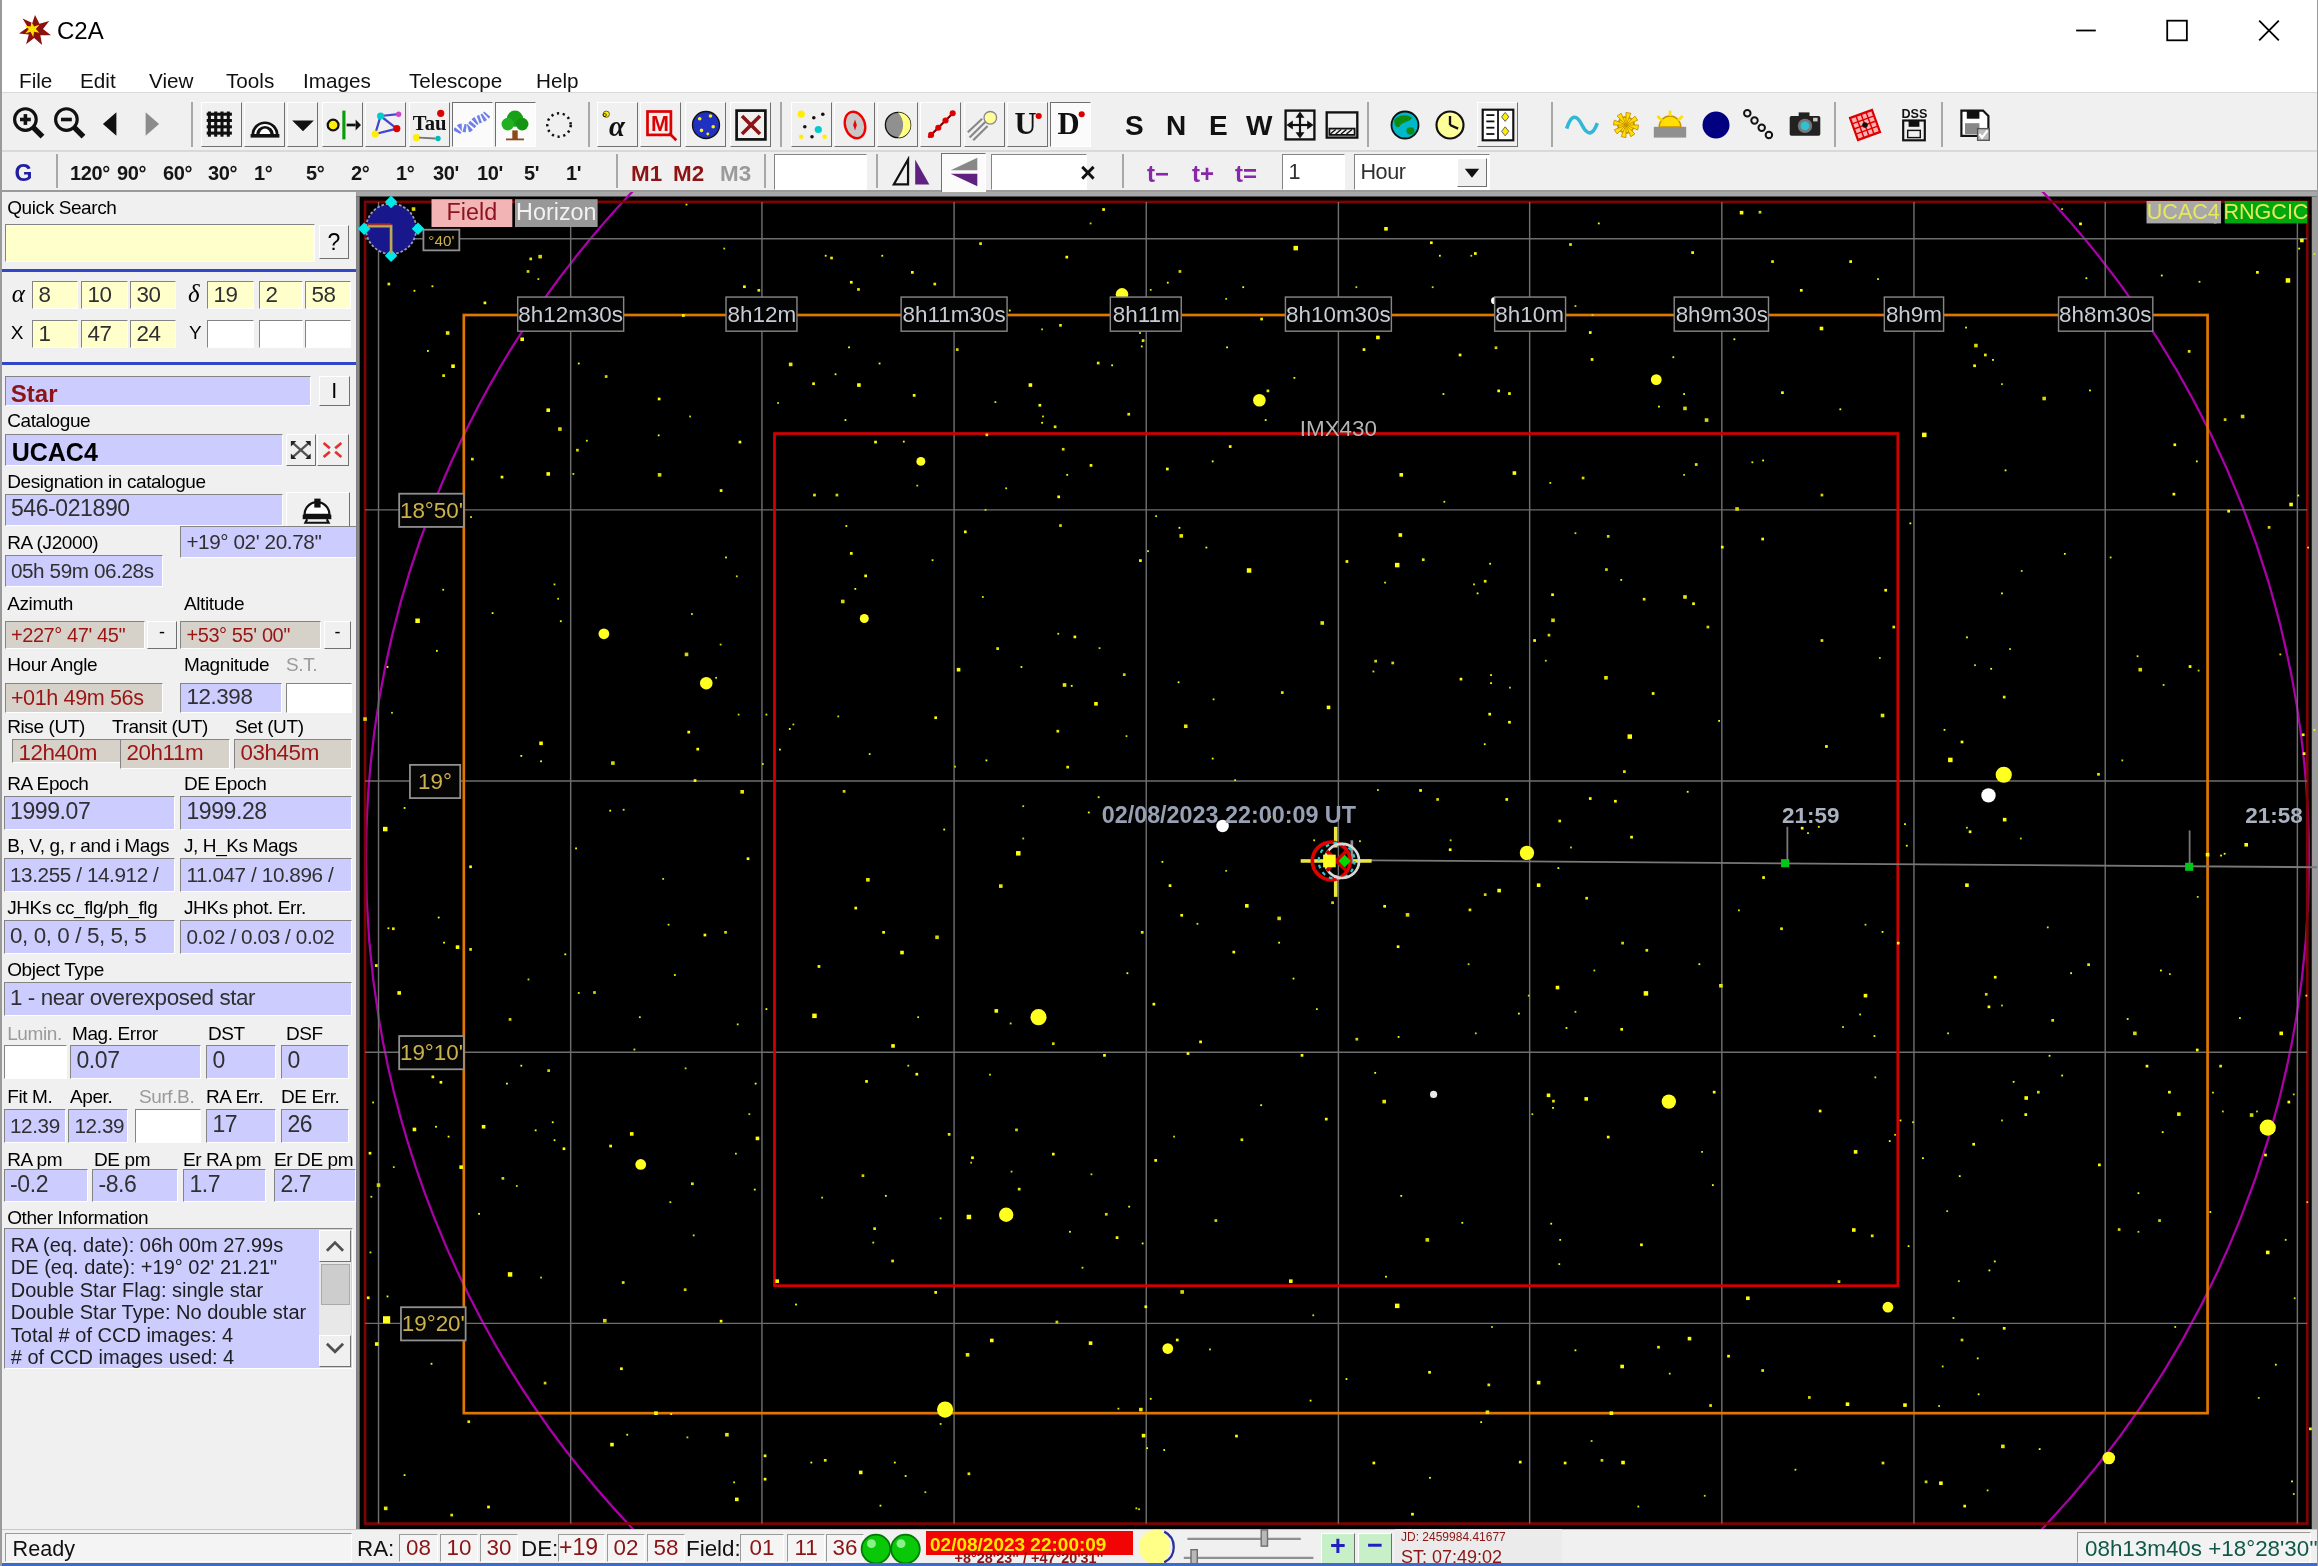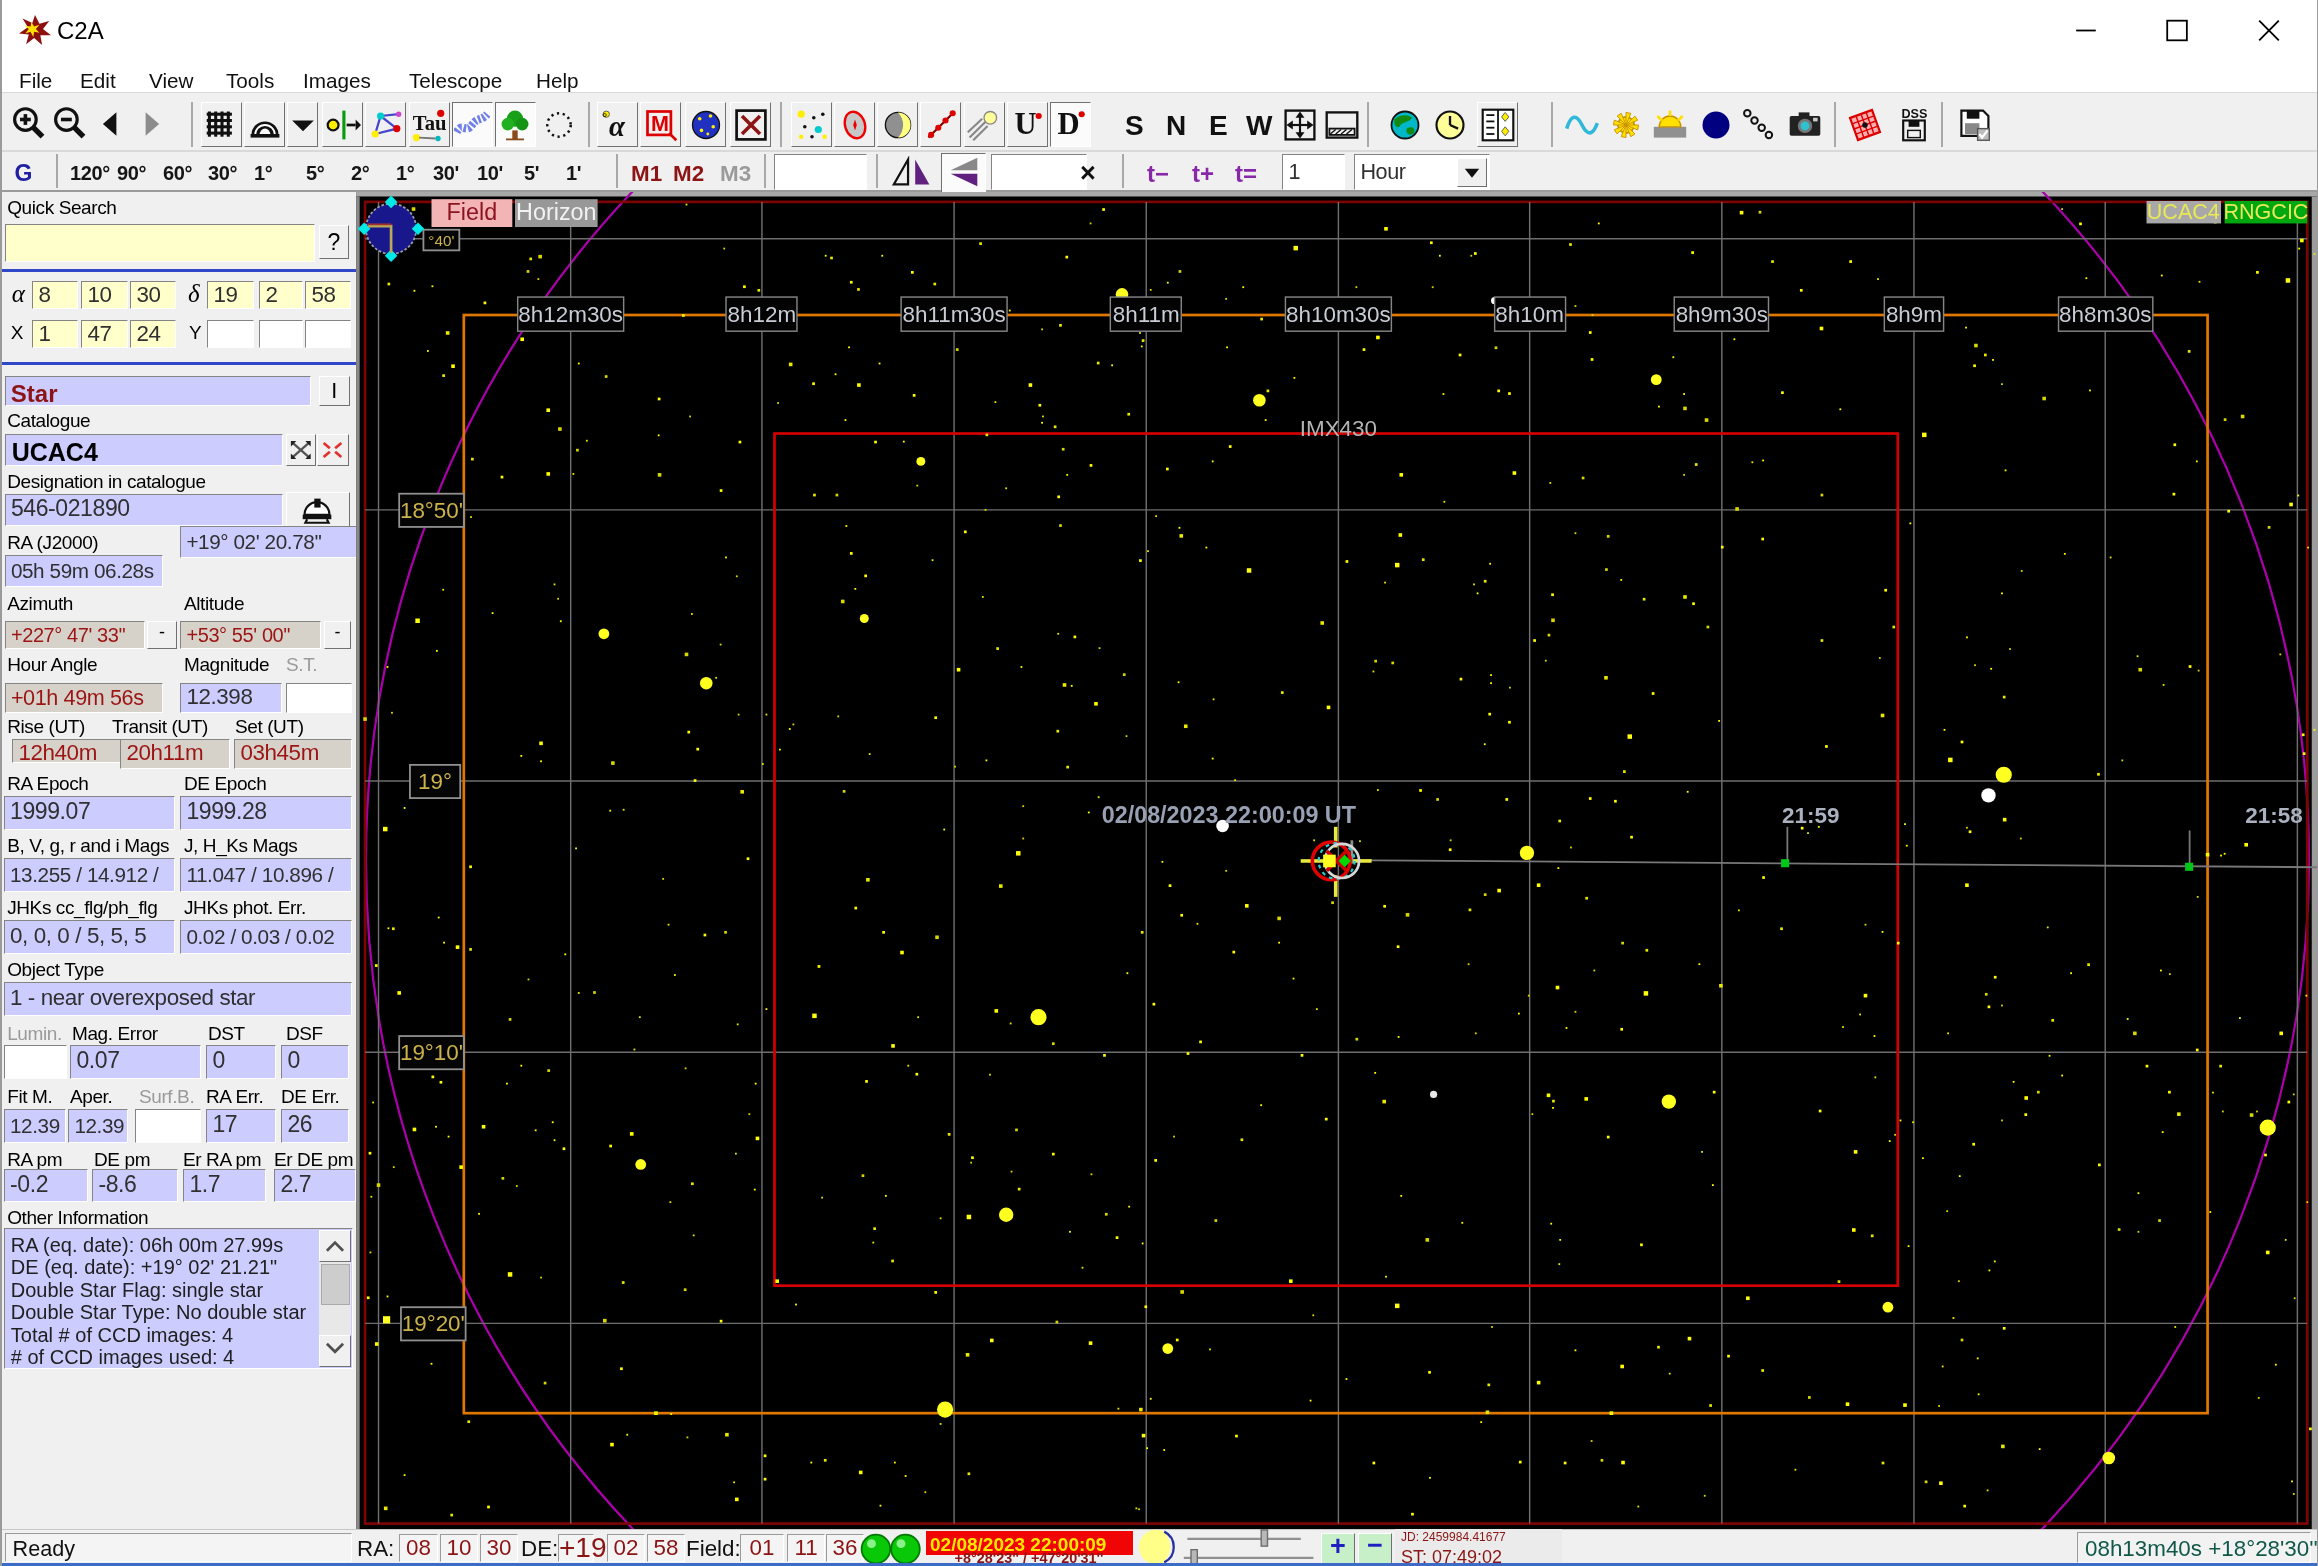--- a/index.html
+++ b/index.html
@@ -460,7 +460,7 @@
 <div class="lb" style="left:7.2px;top:594px">Azimuth</div>
 <div class="lb" style="left:184px;top:594px">Altitude</div>
 <div class="sunk gry" style="left:4.5px;top:621px;width:140px;height:28px">
-    <span class="red" style="font-size:20px;padding-top:0.9px;">+227° 47' 33''</span>
+    <span class="red" style="font-size:20px;padding-top:0.9px;">+227° 47' 45''</span>
   </div>
 <div class="btn" style="left:147px;top:621px;width:30px;height:28px;font-size:18px;line-height:21.6px">-</div>
 <div class="sunk gry" style="left:180px;top:621px;width:141px;height:28px">

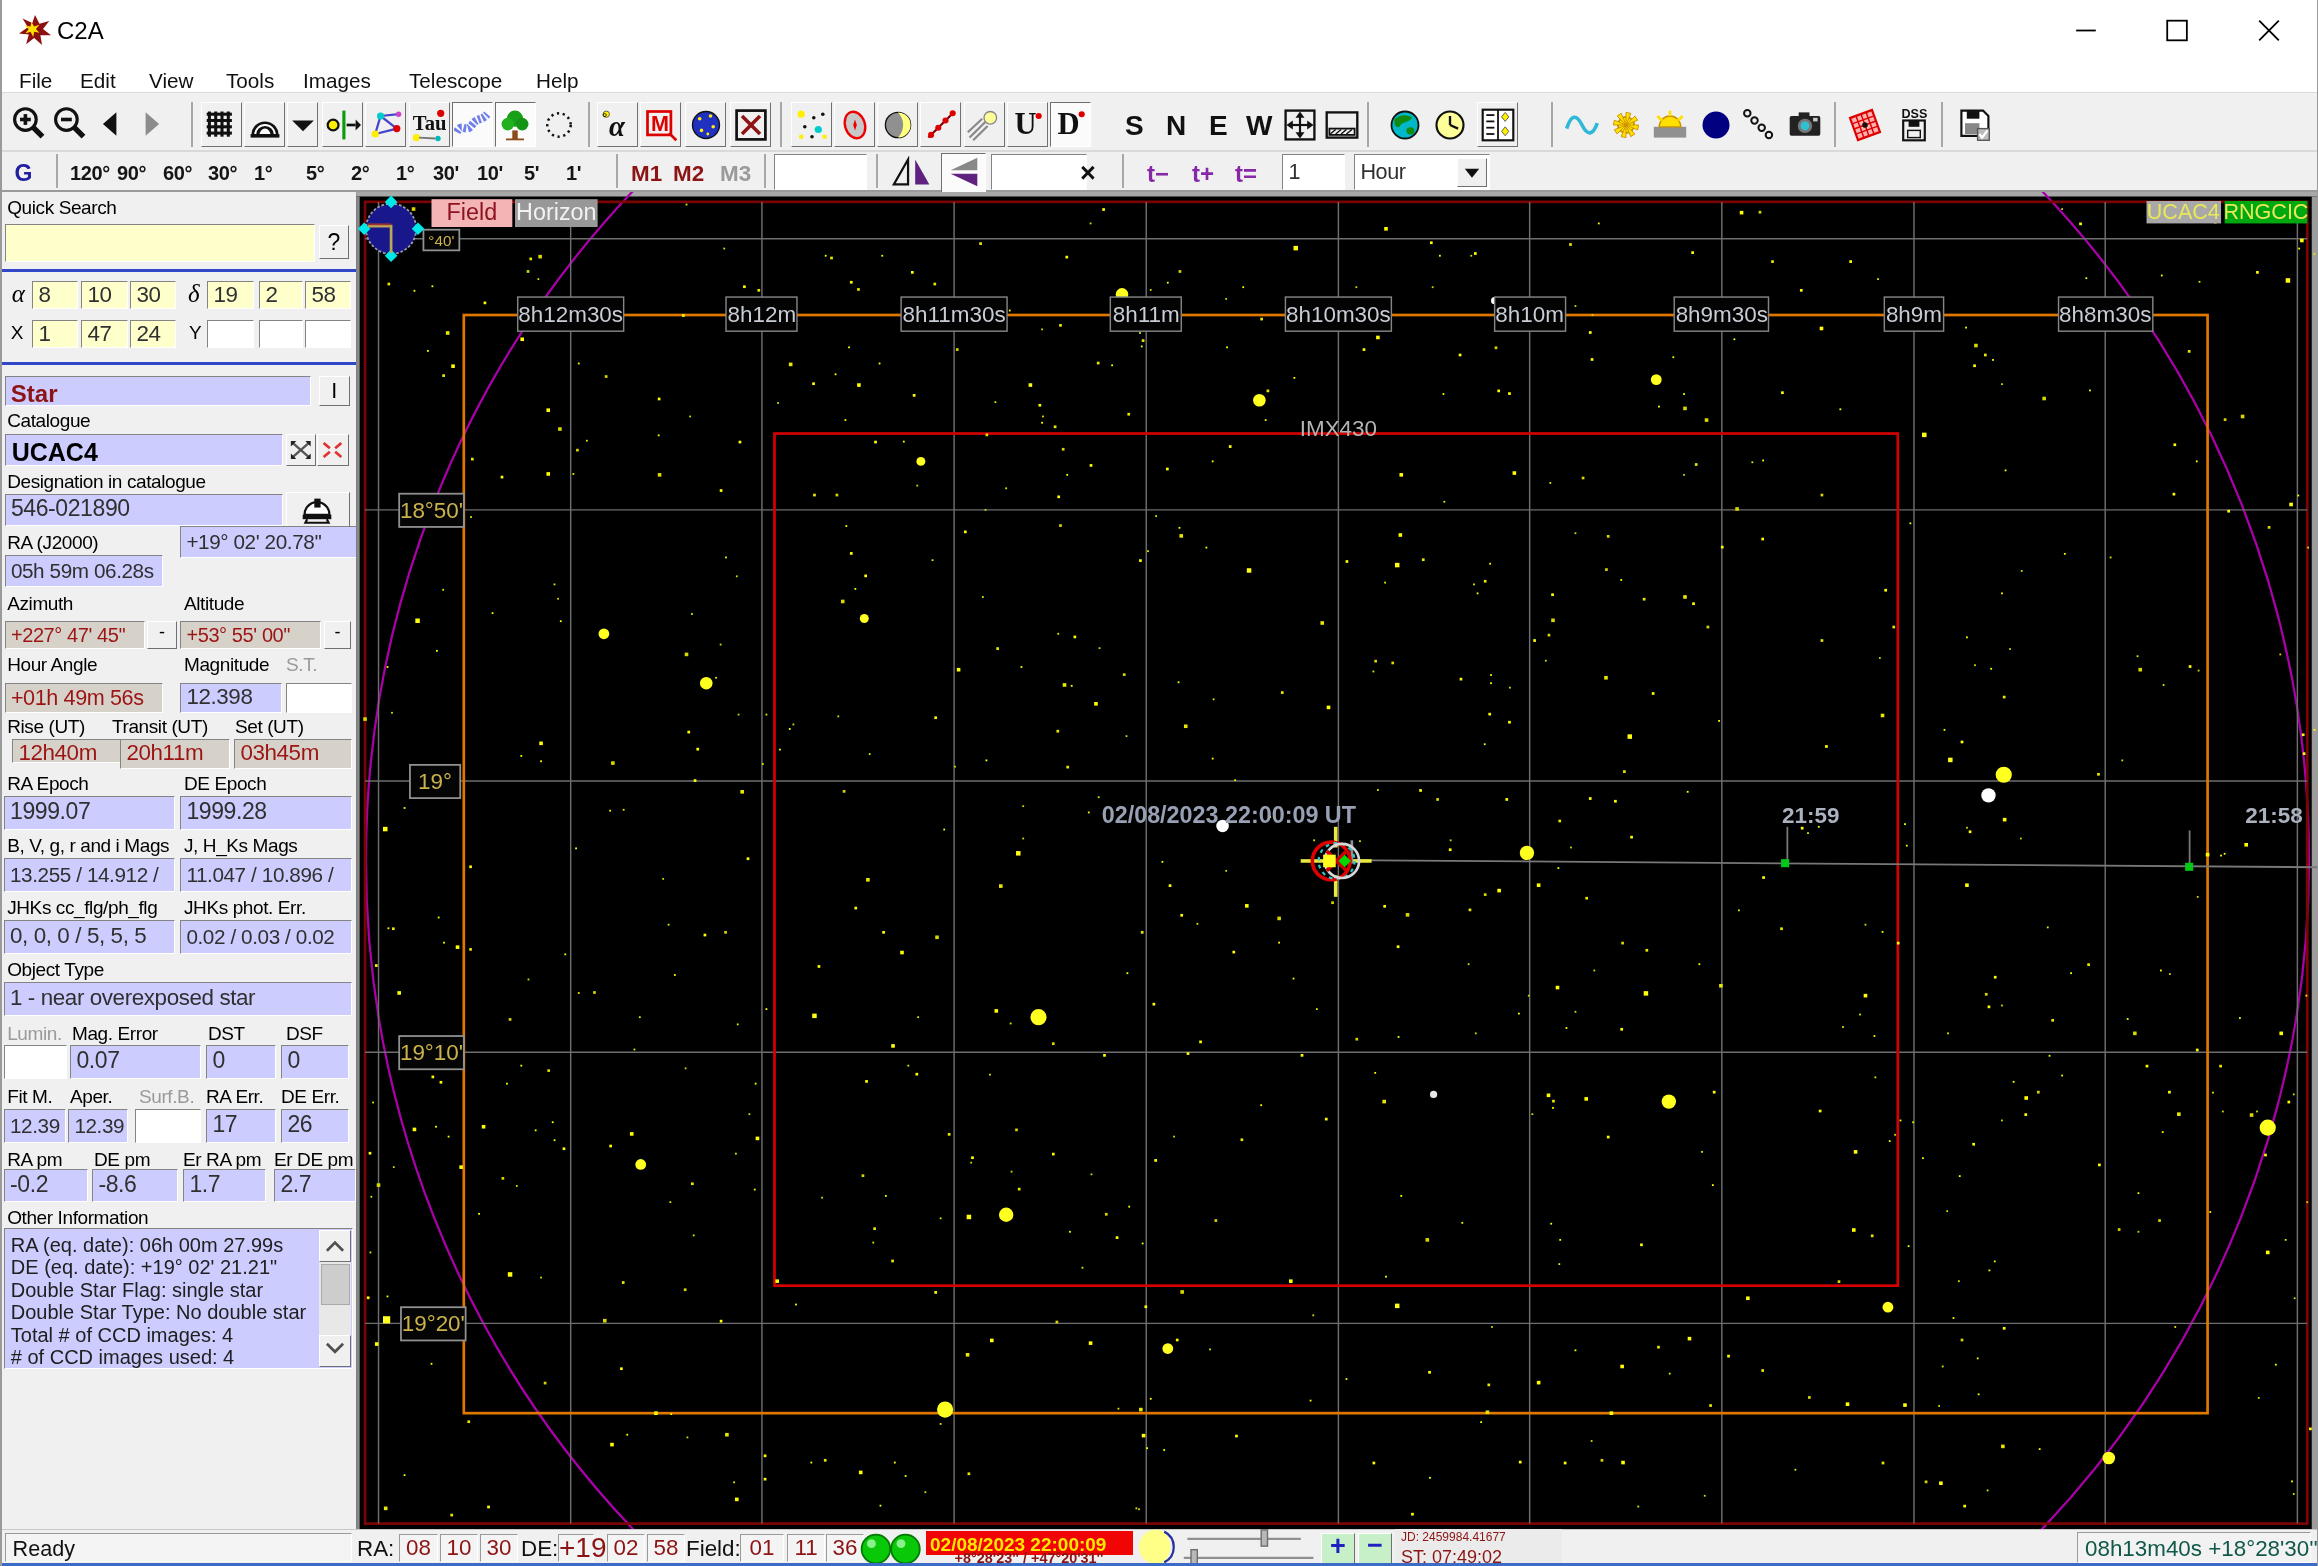--- a/index.html
+++ b/index.html
@@ -1438,7 +1438,7 @@
 <div style="left:440px;top:1534px;width:38px;height:28px;background:#f4f4f4;border:1.8px solid;border-color:#9a9a9a #fff #fff #9a9a9a;text-align:center;font-size:22.4px;color:#8c1414;line-height:25px">10</div>
 <div style="left:480px;top:1534px;width:38px;height:28px;background:#f4f4f4;border:1.8px solid;border-color:#9a9a9a #fff #fff #9a9a9a;text-align:center;font-size:22.4px;color:#8c1414;line-height:25px">30</div>
 <div style="left:521px;top:1536px;font-size:22.4px;color:#111">DE:</div>
-<div style="left:558px;top:1534px;width:36px;height:28px;background:#f4f4f4;border:1.8px solid;border-color:#9a9a9a #fff #fff #9a9a9a;text-align:center;font-size:28px;color:#8c1414;line-height:25px">+19</div>
+<div style="left:558px;top:1534px;width:47px;height:28px;background:#f4f4f4;border:1.8px solid;border-color:#9a9a9a #fff #fff #9a9a9a;text-align:left;font-size:23px;color:#8c1414;line-height:25px">+19</div>
 <div style="left:607px;top:1534px;width:38px;height:28px;background:#f4f4f4;border:1.8px solid;border-color:#9a9a9a #fff #fff #9a9a9a;text-align:center;font-size:22.4px;color:#8c1414;line-height:25px">02</div>
 <div style="left:647px;top:1534px;width:38px;height:28px;background:#f4f4f4;border:1.8px solid;border-color:#9a9a9a #fff #fff #9a9a9a;text-align:center;font-size:22.4px;color:#8c1414;line-height:25px">58</div>
 <div style="left:686px;top:1536px;font-size:22.4px;color:#111">Field:</div>

